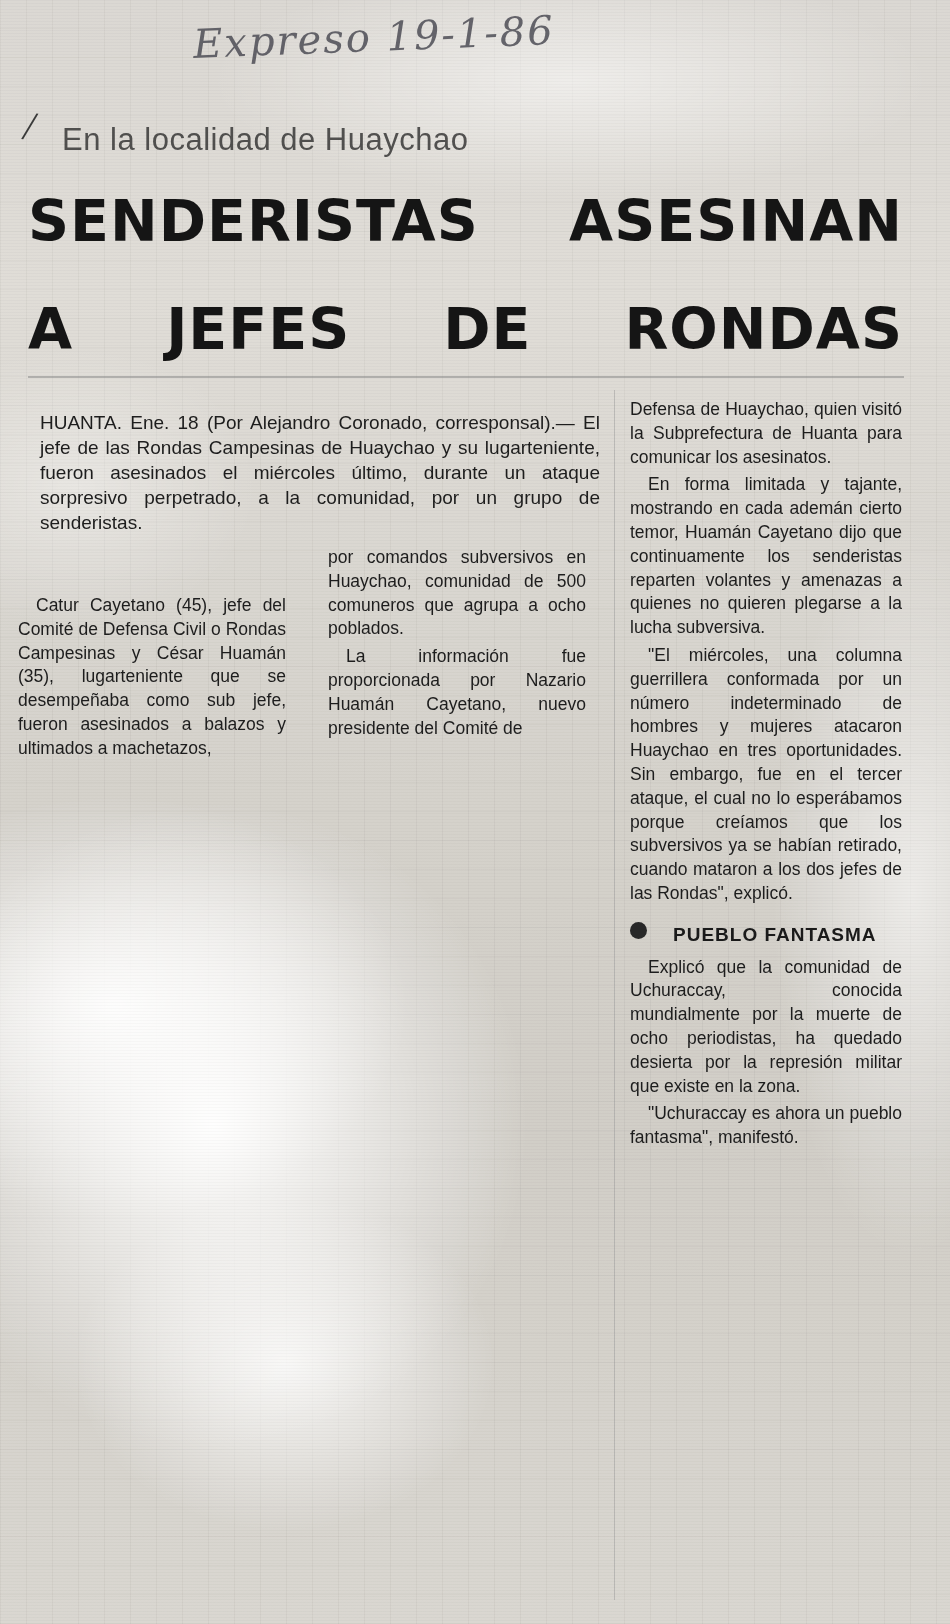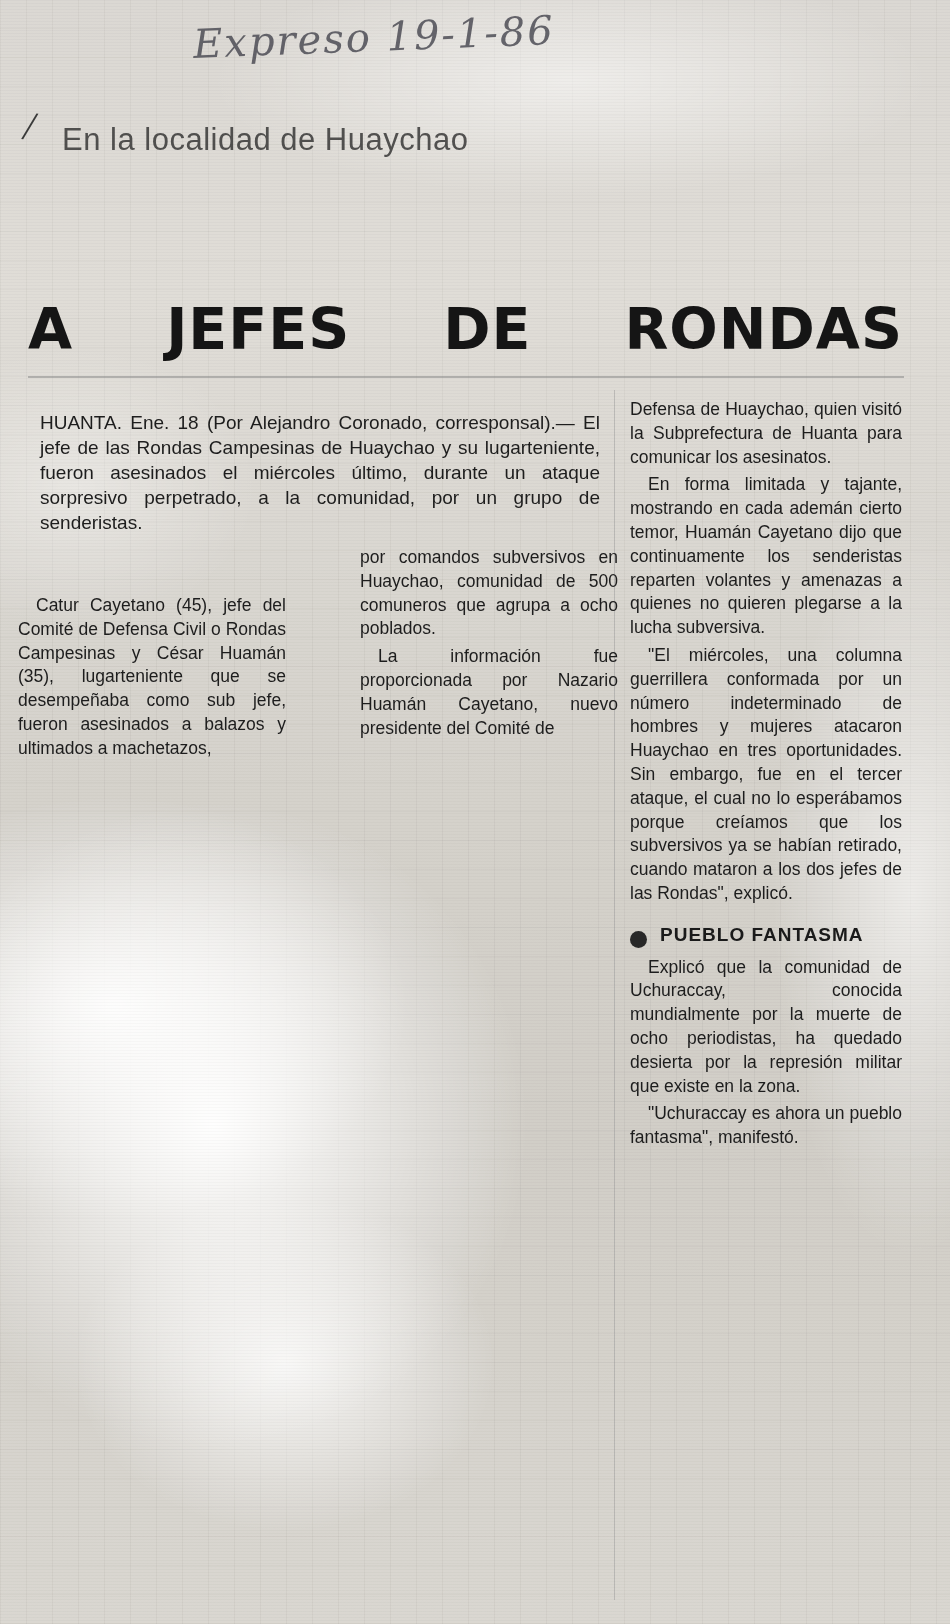--- a/index.html
+++ b/index.html
@@ -232,6 +232,12 @@
 
     <div class="kicker">En la localidad de Huaychao</div>
 
+    <div class="headline headline-1">
+      <div class="spread">
+        <span>SENDERISTAS</span>
+        <span>ASESINAN</span>
+      </div>
+    </div>
 
     <div class="headline headline-2">
       <div class="spread">

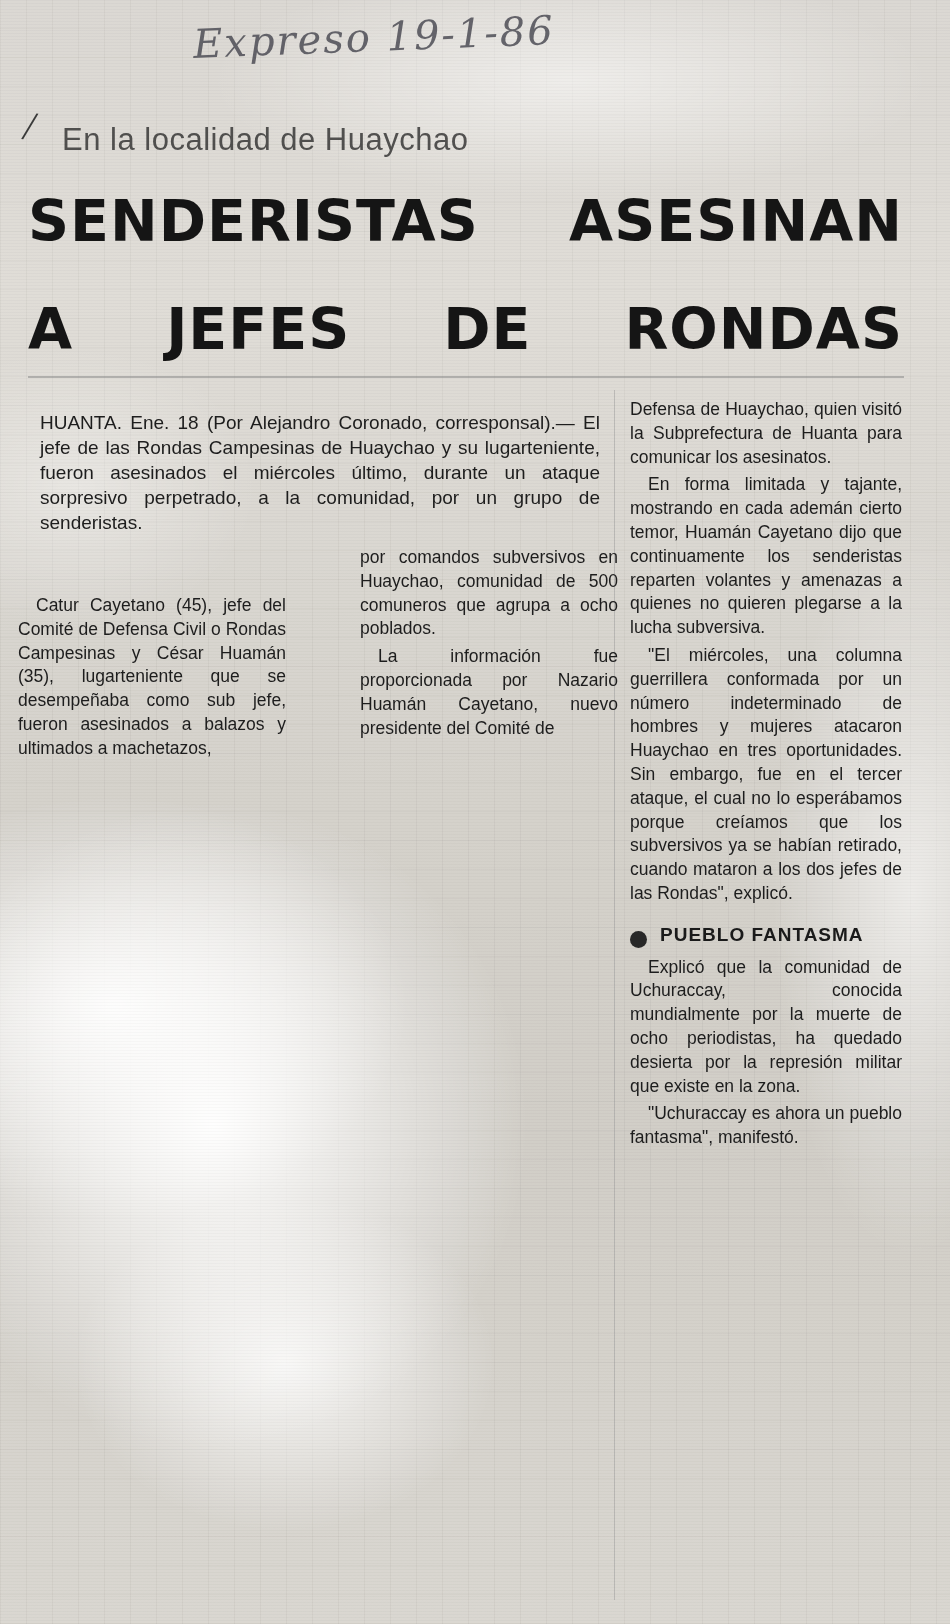--- a/index.html
+++ b/index.html
@@ -160,7 +160,6 @@
     left: 318px;
     top: 540px;
     width: 258px;
-    margin-left: 32px;
   }
   #col3 {
     left: 620px;

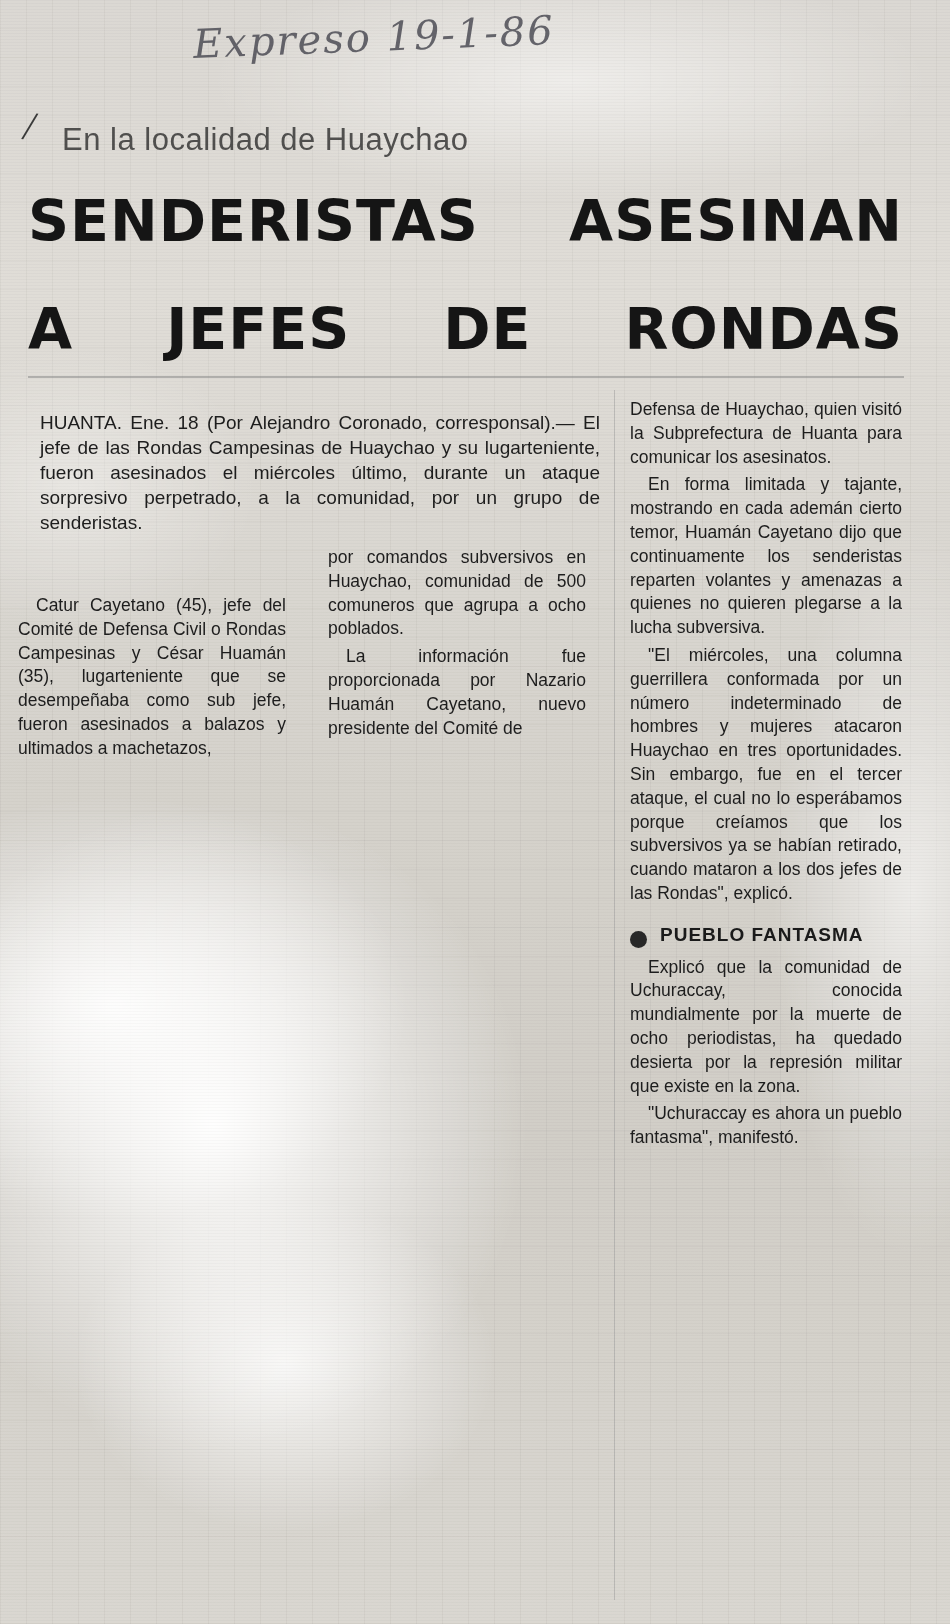--- a/index.html
+++ b/index.html
@@ -179,8 +179,8 @@
   
   .section-head {
     display: flex;
-    align-items: flex-end;
-    gap: 13px;
+    align-items: flex-start;
+    gap: 26px;
     margin: 16px 0 8px 0;
   }
   .bullet-dot {

